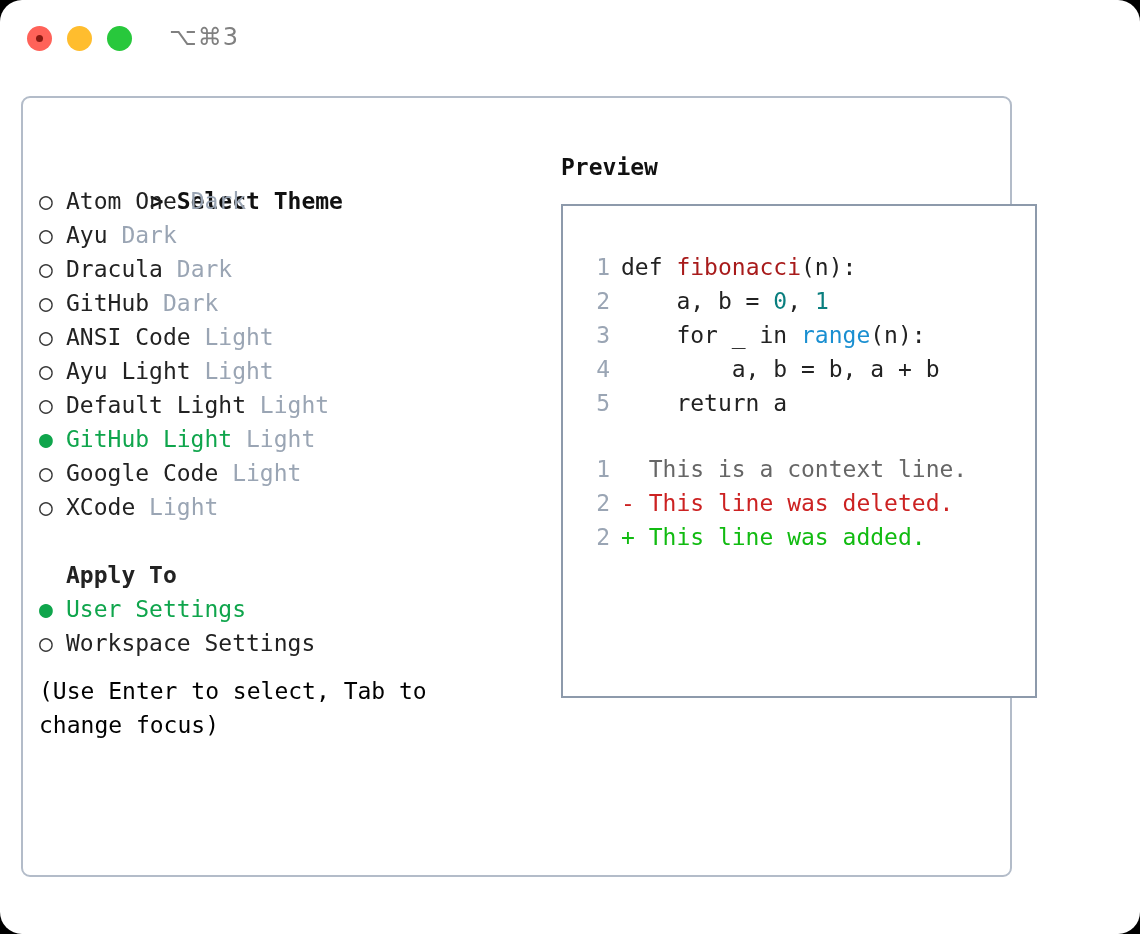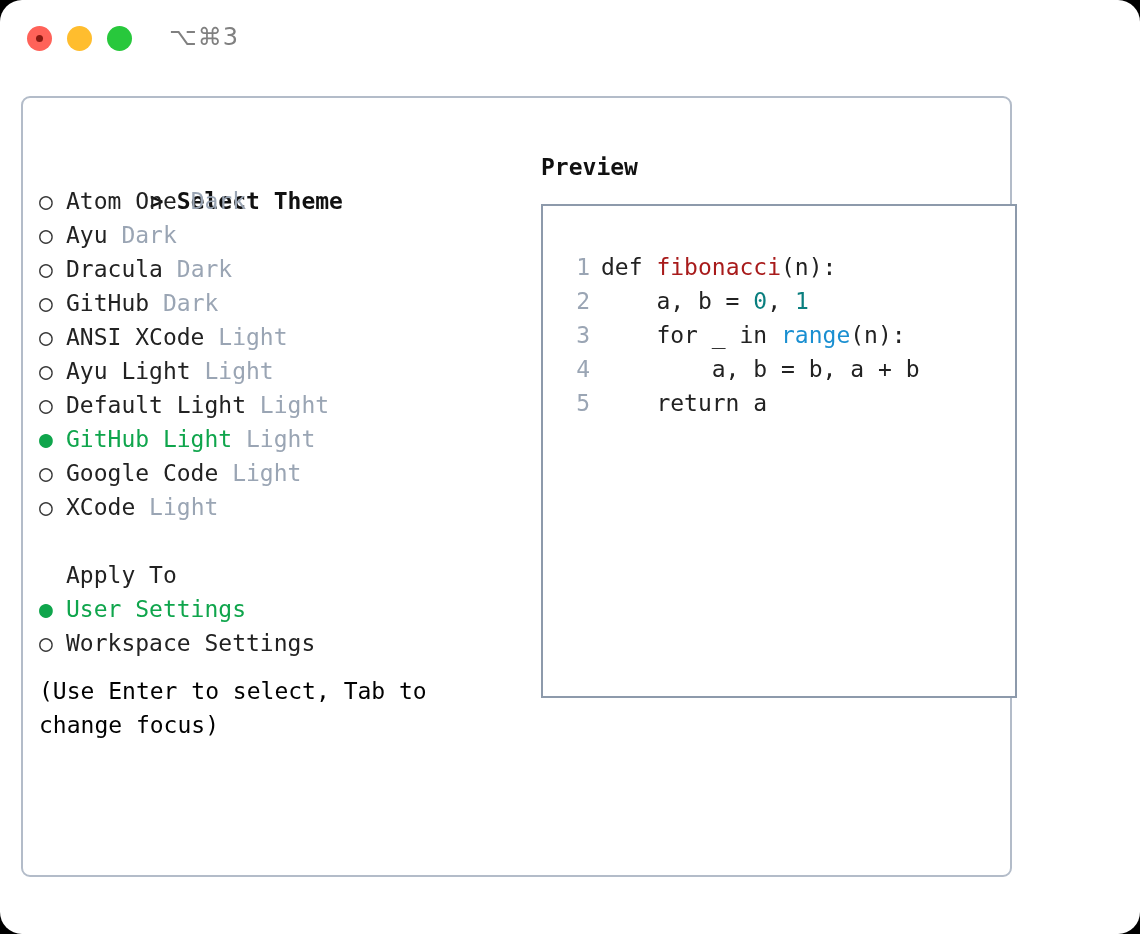--- a/index.html
+++ b/index.html
@@ -127,7 +127,7 @@
   
   #right-col {
     position: absolute;
-    left: 478px;
+    left: 498px;
     top: 52px;
     width: 490px;
     padding-left: 40px;

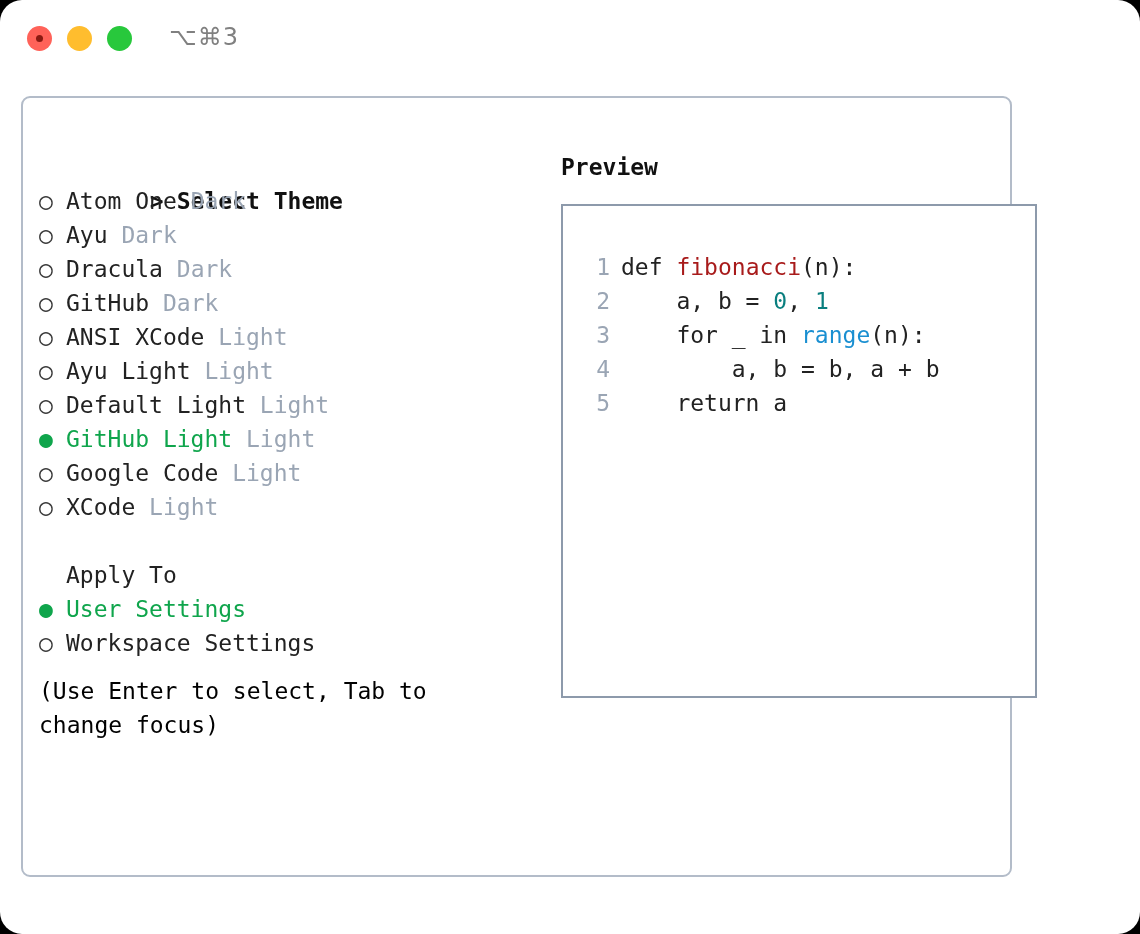--- a/index.html
+++ b/index.html
@@ -201,7 +201,7 @@
           <div class="row"><span class="marker dot-empty">○</span><span class="label">Ayu</span><span class="tag"> Dark</span></div>
           <div class="row"><span class="marker dot-empty">○</span><span class="label">Dracula</span><span class="tag"> Dark</span></div>
           <div class="row"><span class="marker dot-empty">○</span><span class="label">GitHub</span><span class="tag"> Dark</span></div>
-          <div class="row"><span class="marker dot-empty">○</span><span class="label">ANSI XCode</span><span class="tag"> Light</span></div>
+          <div class="row"><span class="marker dot-empty">○</span><span class="label">ANSI Code</span><span class="tag"> Light</span></div>
           <div class="row"><span class="marker dot-empty">○</span><span class="label">Ayu Light</span><span class="tag"> Light</span></div>
           <div class="row"><span class="marker dot-empty">○</span><span class="label">Default Light</span><span class="tag"> Light</span></div>
           <div class="row selected"><span class="marker dot-full">●</span><span class="label">GitHub Light</span><span class="tag"> Light</span></div>

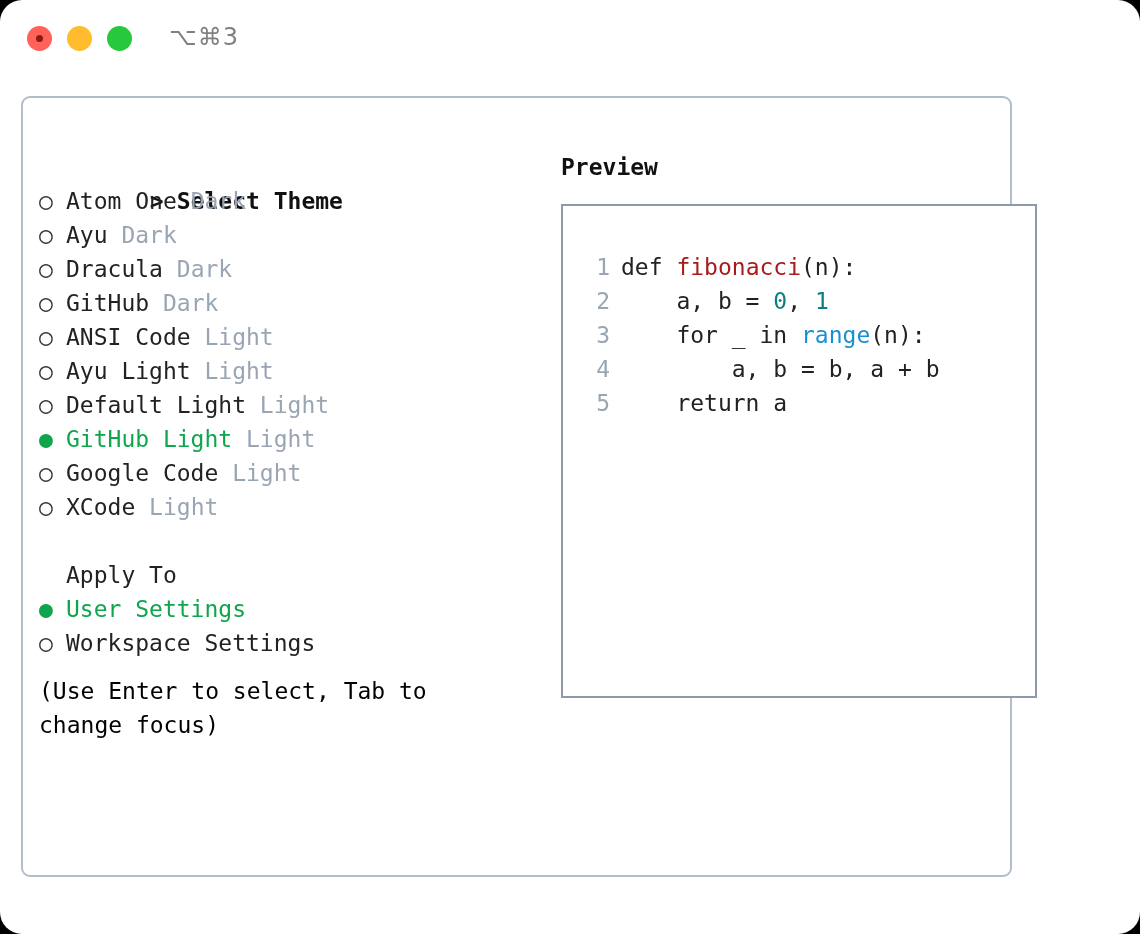--- a/index.html
+++ b/index.html
@@ -234,6 +234,11 @@
               <div class="code-line"><span class="lnum">5</span><span>    return a</span></div>
             </div>
           <div class="diff-gap"></div>
+          <div id="diff-lines">
+              <div class="code-line"><span class="lnum">1</span><span class="diff-ctx">  This is a context line.</span></div>
+              <div class="code-line"><span class="lnum">2</span><span class="diff-del">- This line was deleted.</span></div>
+              <div class="code-line"><span class="lnum">2</span><span class="diff-add">+ This line was added.</span></div>
+            </div>
         </div>
       </div>
     </div>

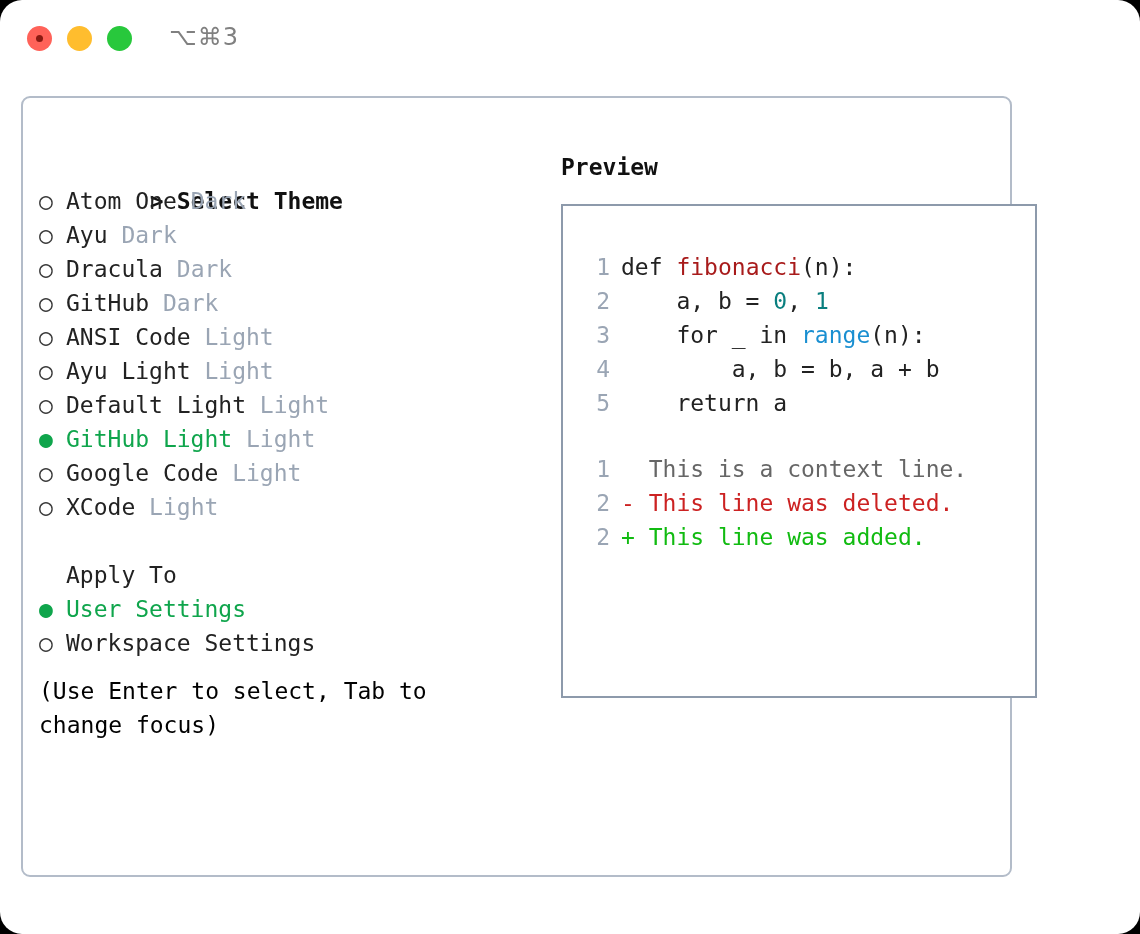--- a/index.html
+++ b/index.html
@@ -114,6 +114,7 @@
     color: #222222;
     padding-left: 27px;
     white-space: pre;
+    font-weight: bold;
   }
   .spacer { height: 34px; }
   #hint {

